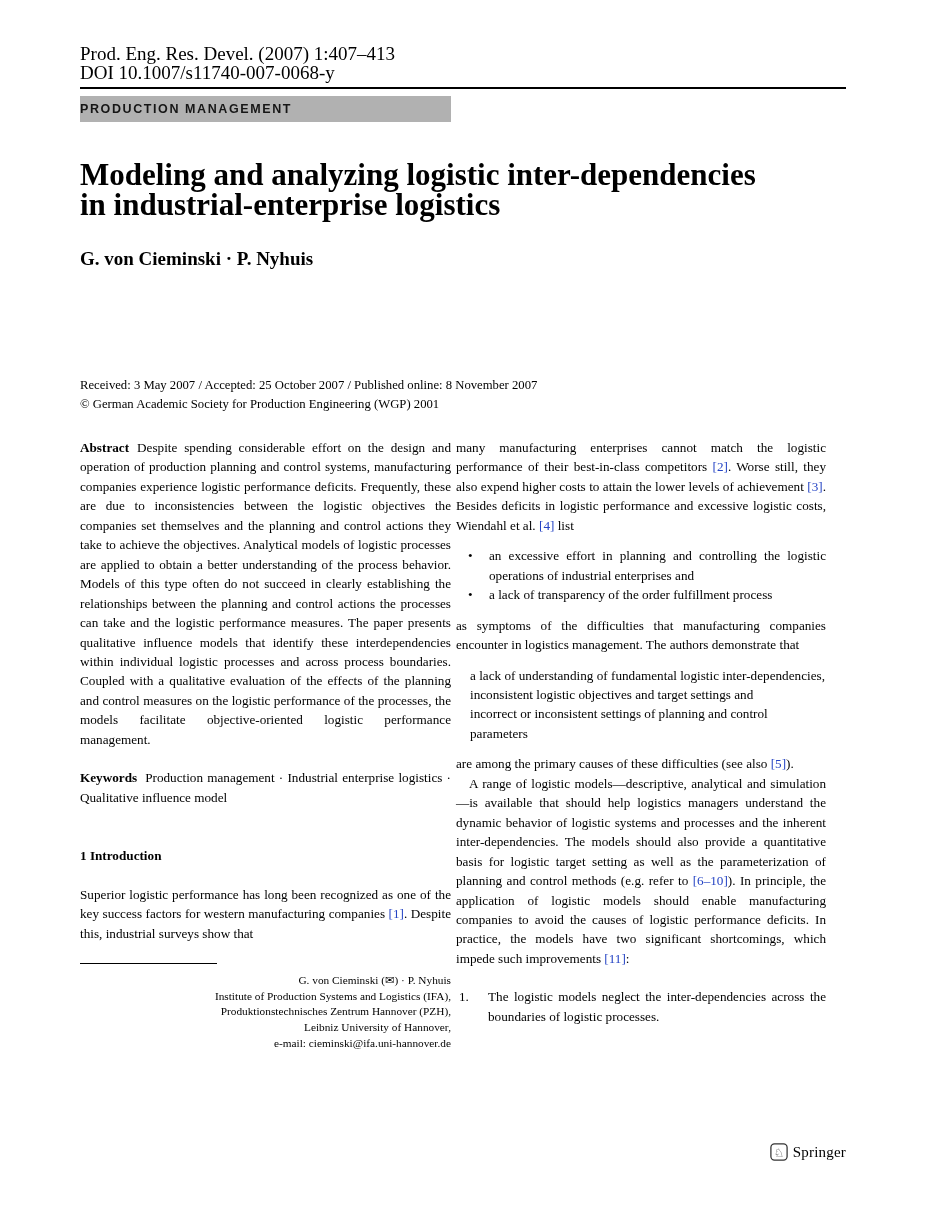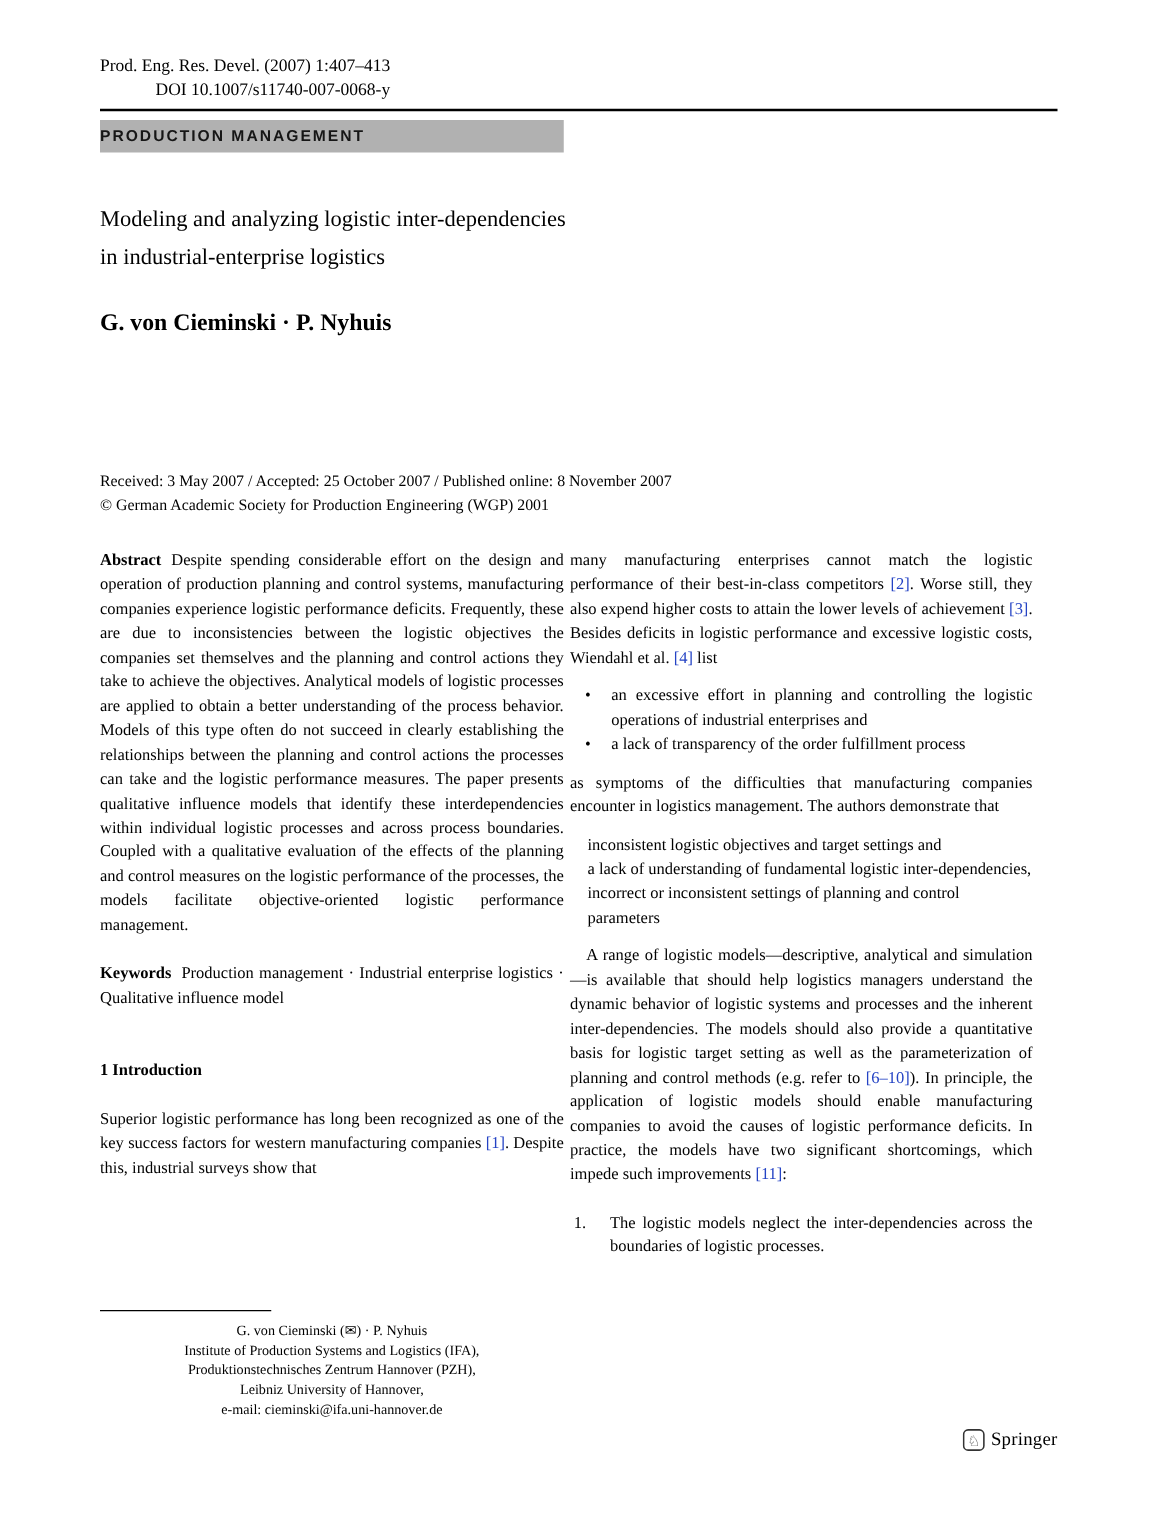--- a/index.html
+++ b/index.html
@@ -17,9 +17,8 @@
   .header {
     position: absolute;
     left: 80px; top: 45px;
-    font-size: 14px;
+    font-size: 19px;
     line-height: 18.5px;
-    text-align: right;
   }
 
   .toprule {

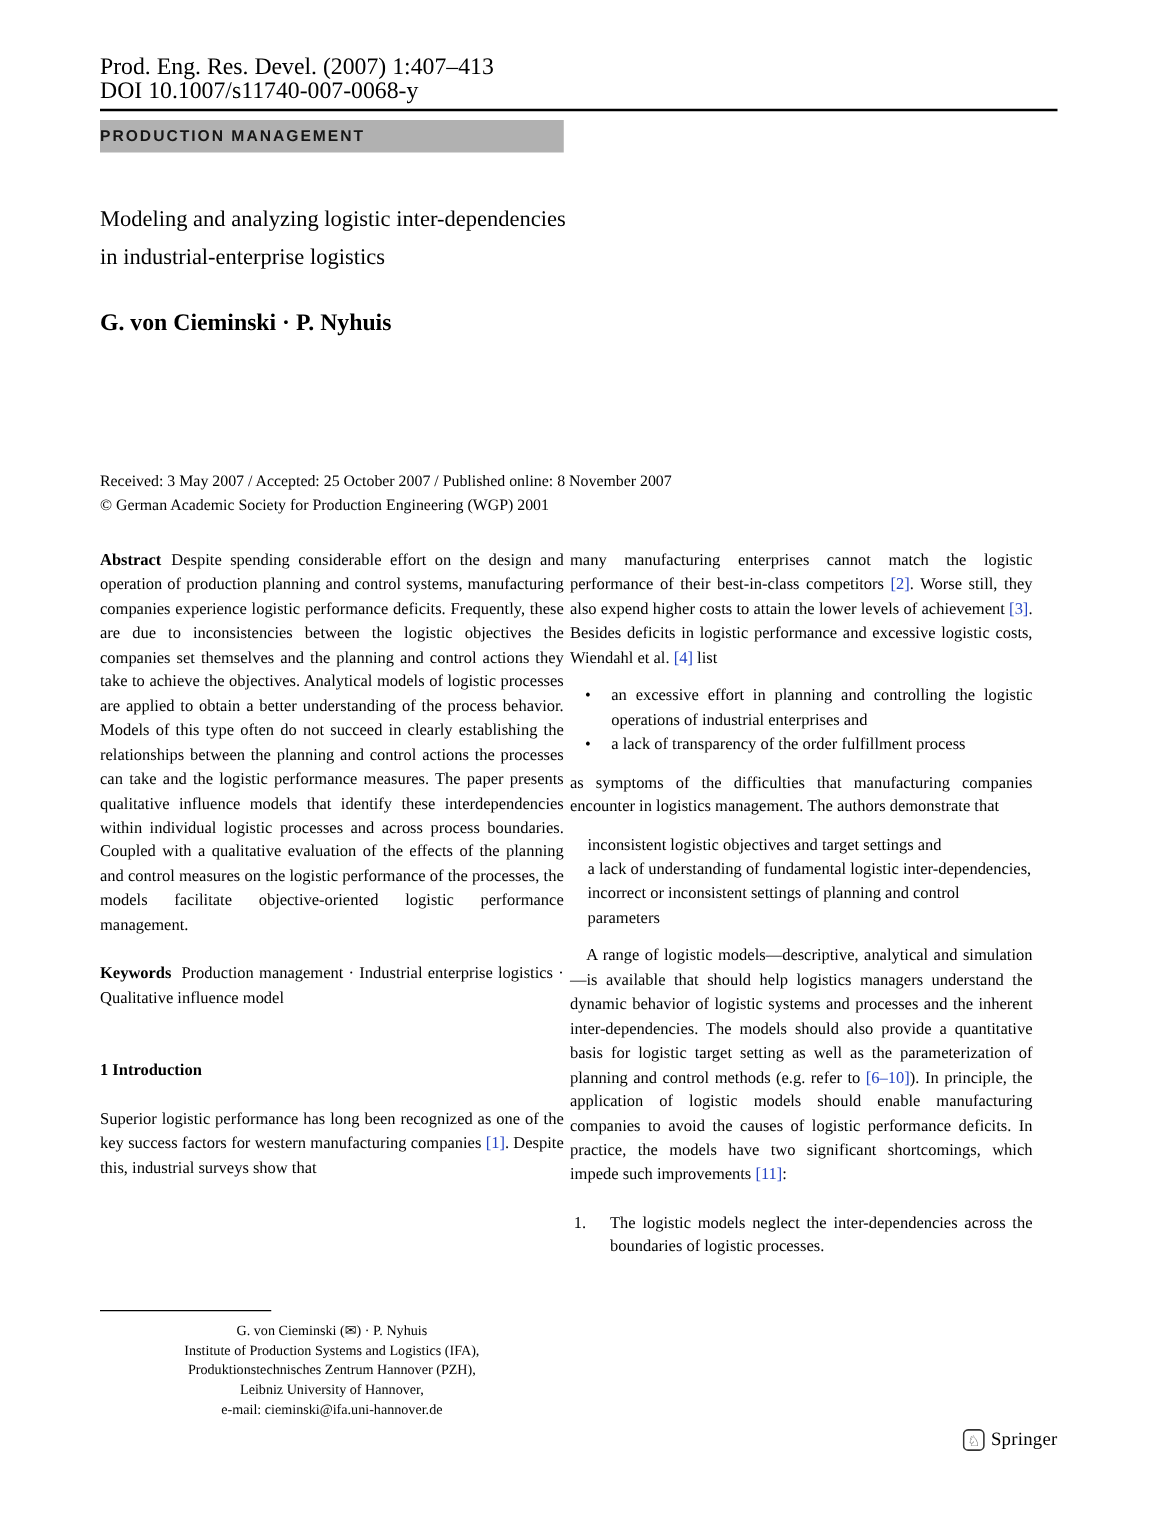--- a/index.html
+++ b/index.html
@@ -45,8 +45,8 @@
     position: absolute;
     left: 80px; top: 160px;
     width: 740px;
-    font-size: 18px;
-    font-weight: normal;
+    font-size: 31px;
+    font-weight: bold;
     line-height: 30px;
     white-space: pre-line;
   }

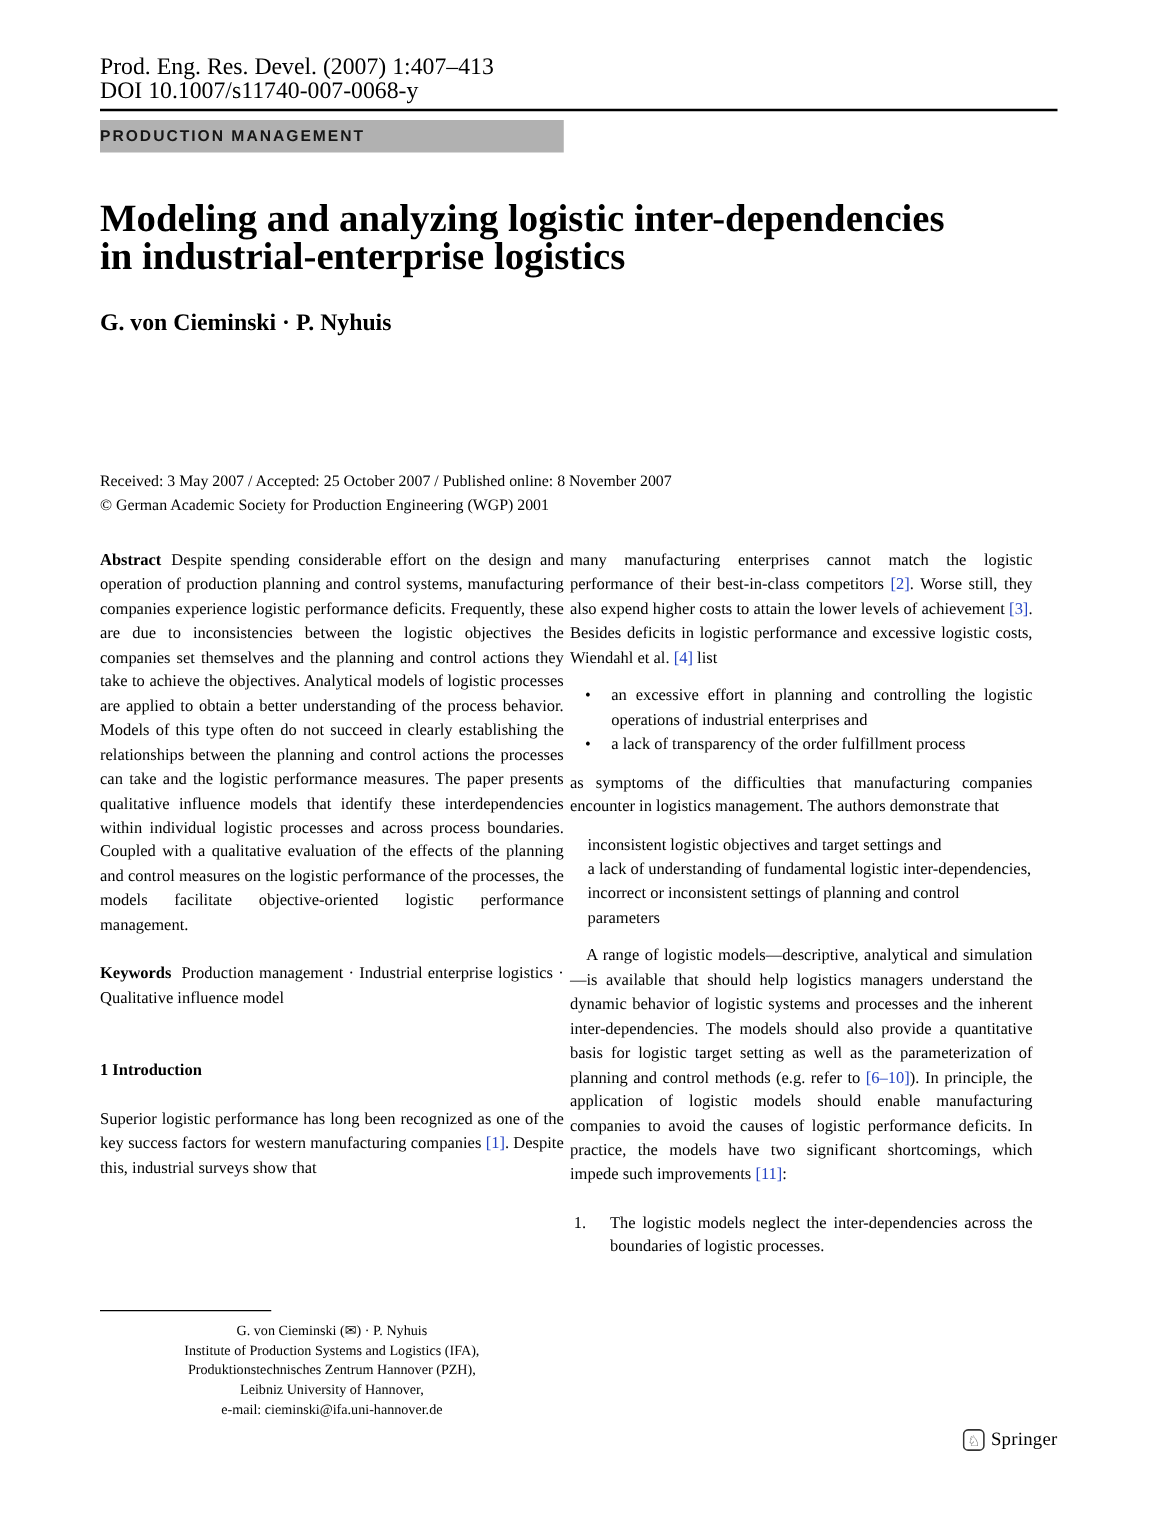--- a/index.html
+++ b/index.html
@@ -174,8 +174,8 @@
       </div>
       <div class="para">as symptoms of the difficulties that manufacturing companies encounter in logistics management. The authors demonstrate that</div>
       <div class="quote">
+        <div class="quote-line">a lack of understanding of fundamental logistic inter-dependencies,</div>
         <div class="quote-line">inconsistent logistic objectives and target settings and</div>
-        <div class="quote-line">a lack of understanding of fundamental logistic inter-dependencies,</div>
         <div class="quote-line">incorrect or inconsistent settings of planning and control parameters</div>
       </div>
       <div class="para indent">A range of logistic models—descriptive, analytical and simulation—is available that should help logistics managers understand the dynamic behavior of logistic systems and processes and the inherent inter-dependencies. The models should also provide a quantitative basis for logistic target setting as well as the parameterization of planning and control methods (e.g. refer to <span class="ref">[<span class="refnum">6–10</span>]</span>). In principle, the application of logistic models should enable manufacturing companies to avoid the causes of logistic performance deficits. In practice, the models have two significant shortcomings, which impede such improvements <span class="ref">[<span class="refnum">11</span>]</span>:</div>

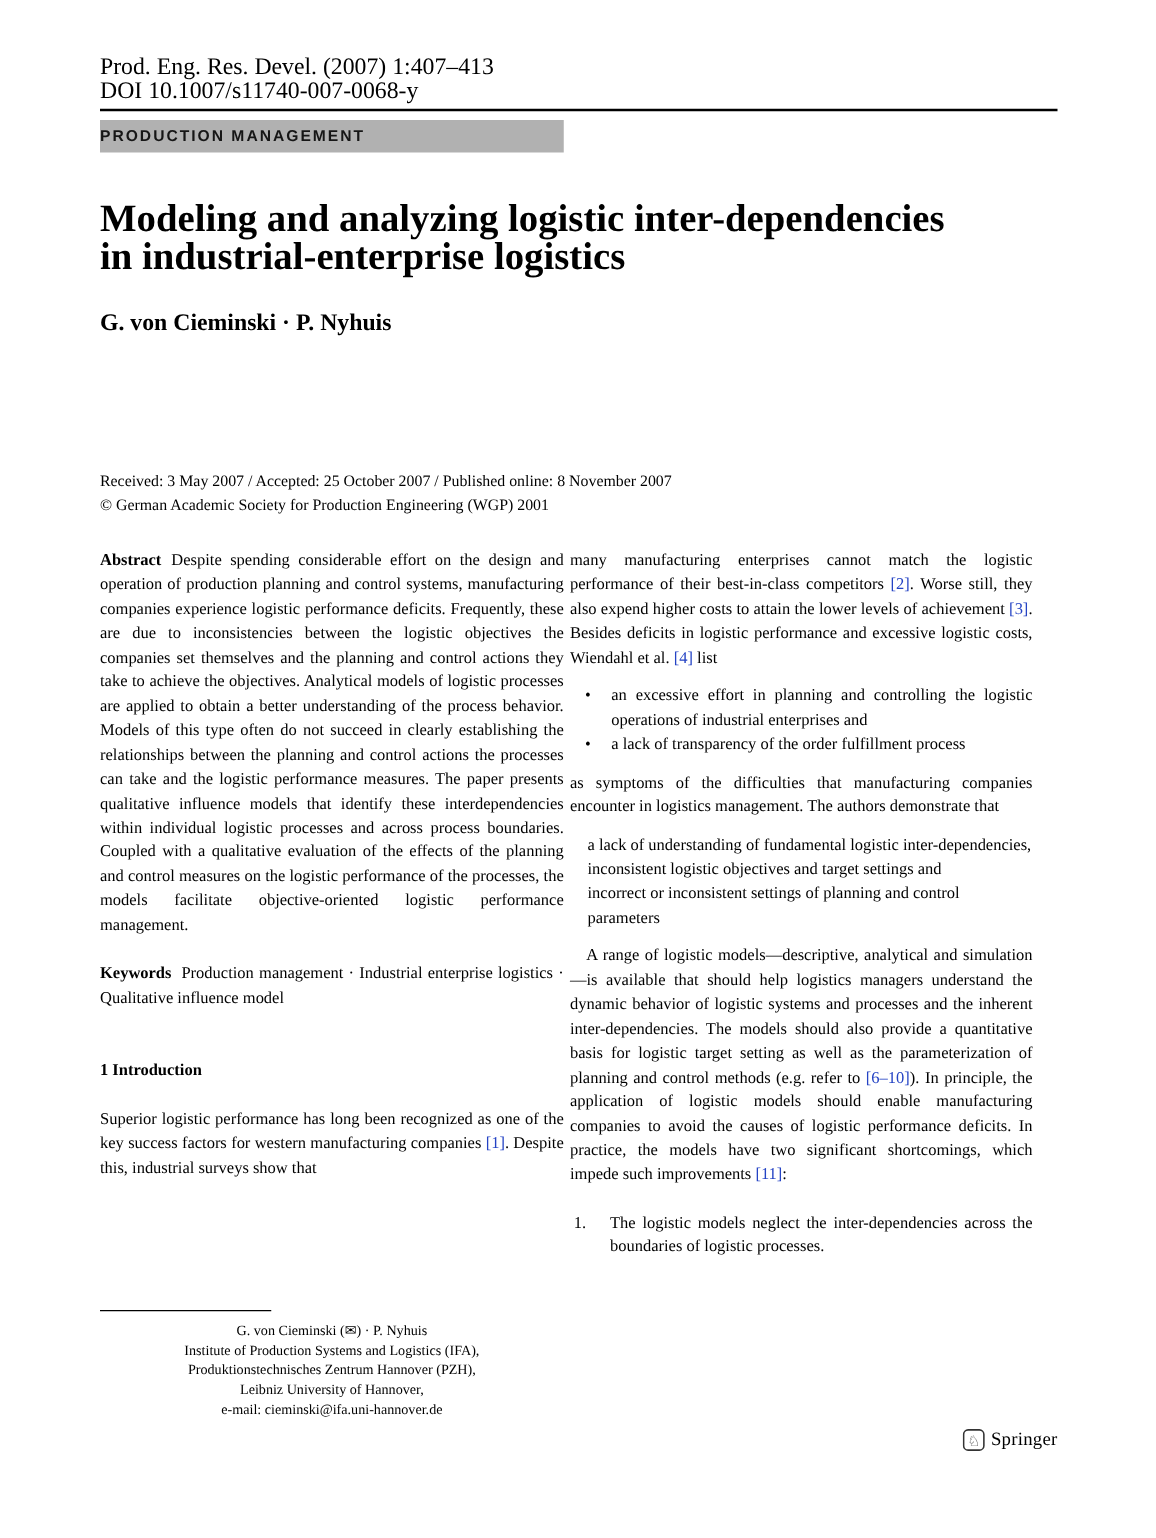--- a/index.html
+++ b/index.html
@@ -178,6 +178,7 @@
         <div class="quote-line">inconsistent logistic objectives and target settings and</div>
         <div class="quote-line">incorrect or inconsistent settings of planning and control parameters</div>
       </div>
+      <div class="para">are among the primary causes of these difficulties (see also <span class="ref">[<span class="refnum">5</span>]</span>).</div>
       <div class="para indent">A range of logistic models—descriptive, analytical and simulation—is available that should help logistics managers understand the dynamic behavior of logistic systems and processes and the inherent inter-dependencies. The models should also provide a quantitative basis for logistic target setting as well as the parameterization of planning and control methods (e.g. refer to <span class="ref">[<span class="refnum">6–10</span>]</span>). In principle, the application of logistic models should enable manufacturing companies to avoid the causes of logistic performance deficits. In practice, the models have two significant shortcomings, which impede such improvements <span class="ref">[<span class="refnum">11</span>]</span>:</div>
       <div class="numlist">
         <div class="numrow">

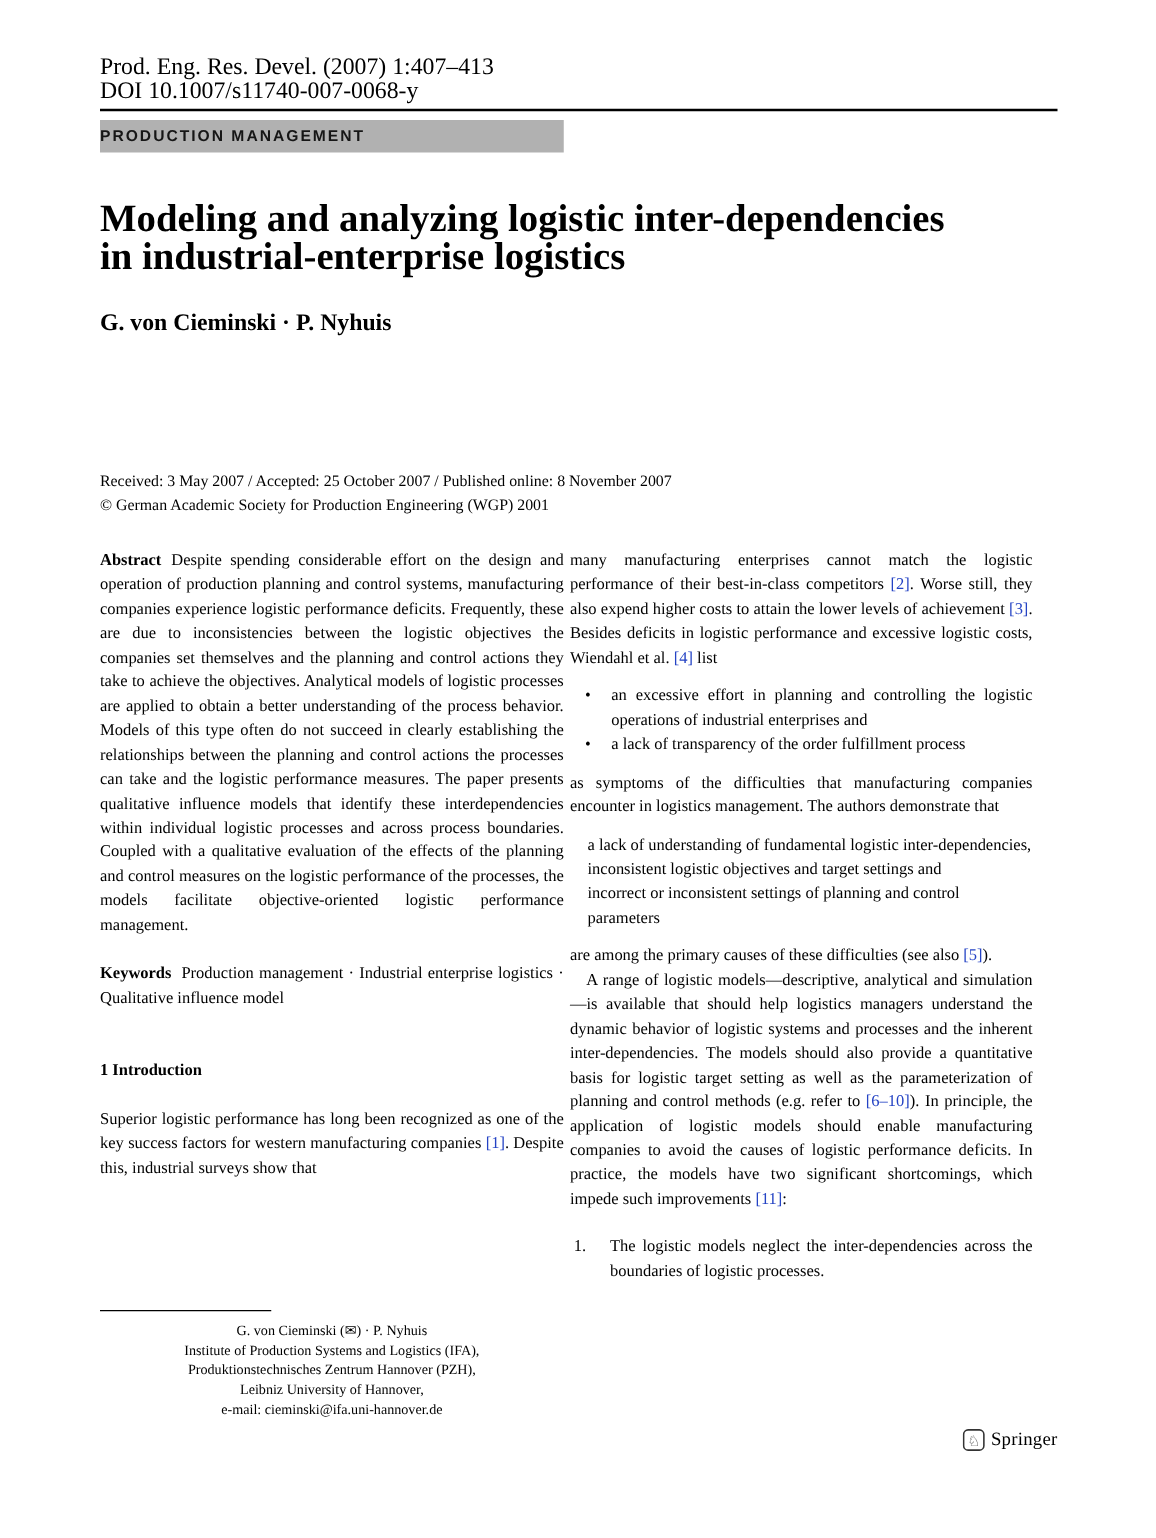--- a/index.html
+++ b/index.html
@@ -107,11 +107,11 @@
 
   .footnote {
     position: absolute;
-    left: 80px; top: 1048px;
+    left: 80px; top: 963px;
     width: 371px;
     font-size: 11.3px;
     line-height: 15.7px;
-    text-align: center;
+    text-align: right;
   }
   .fnrule {
     width: 137px; height: 0;

